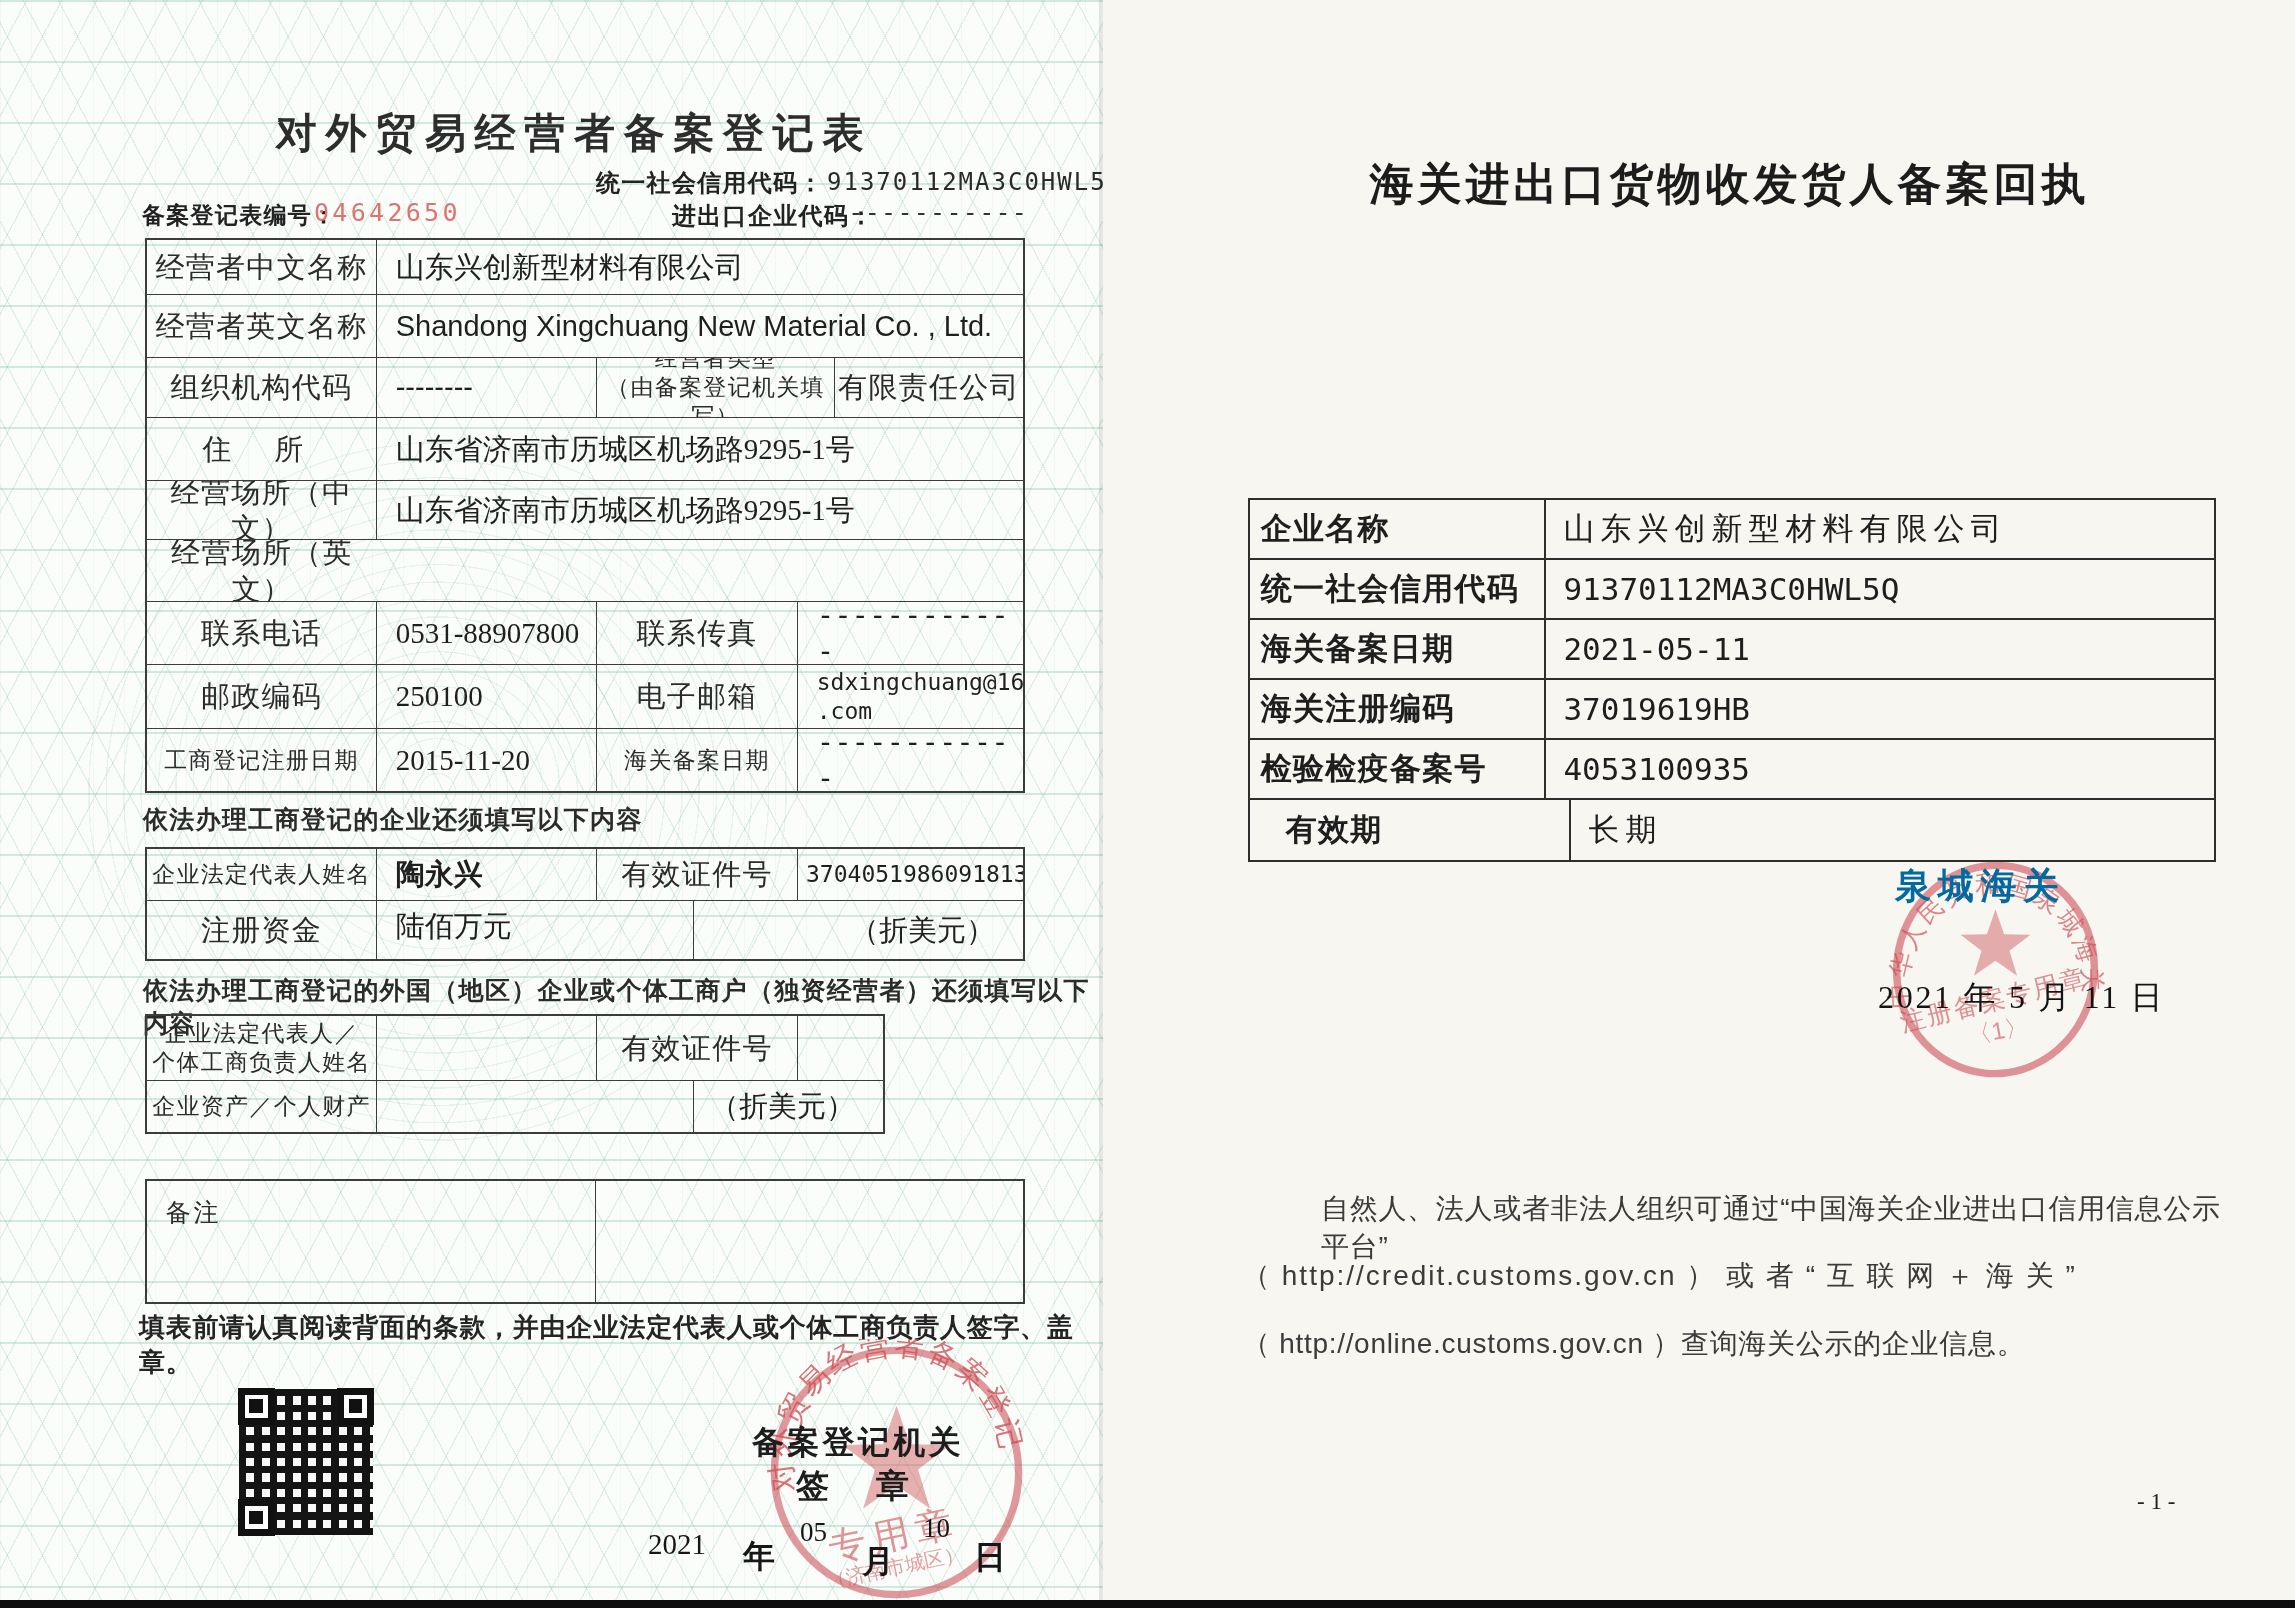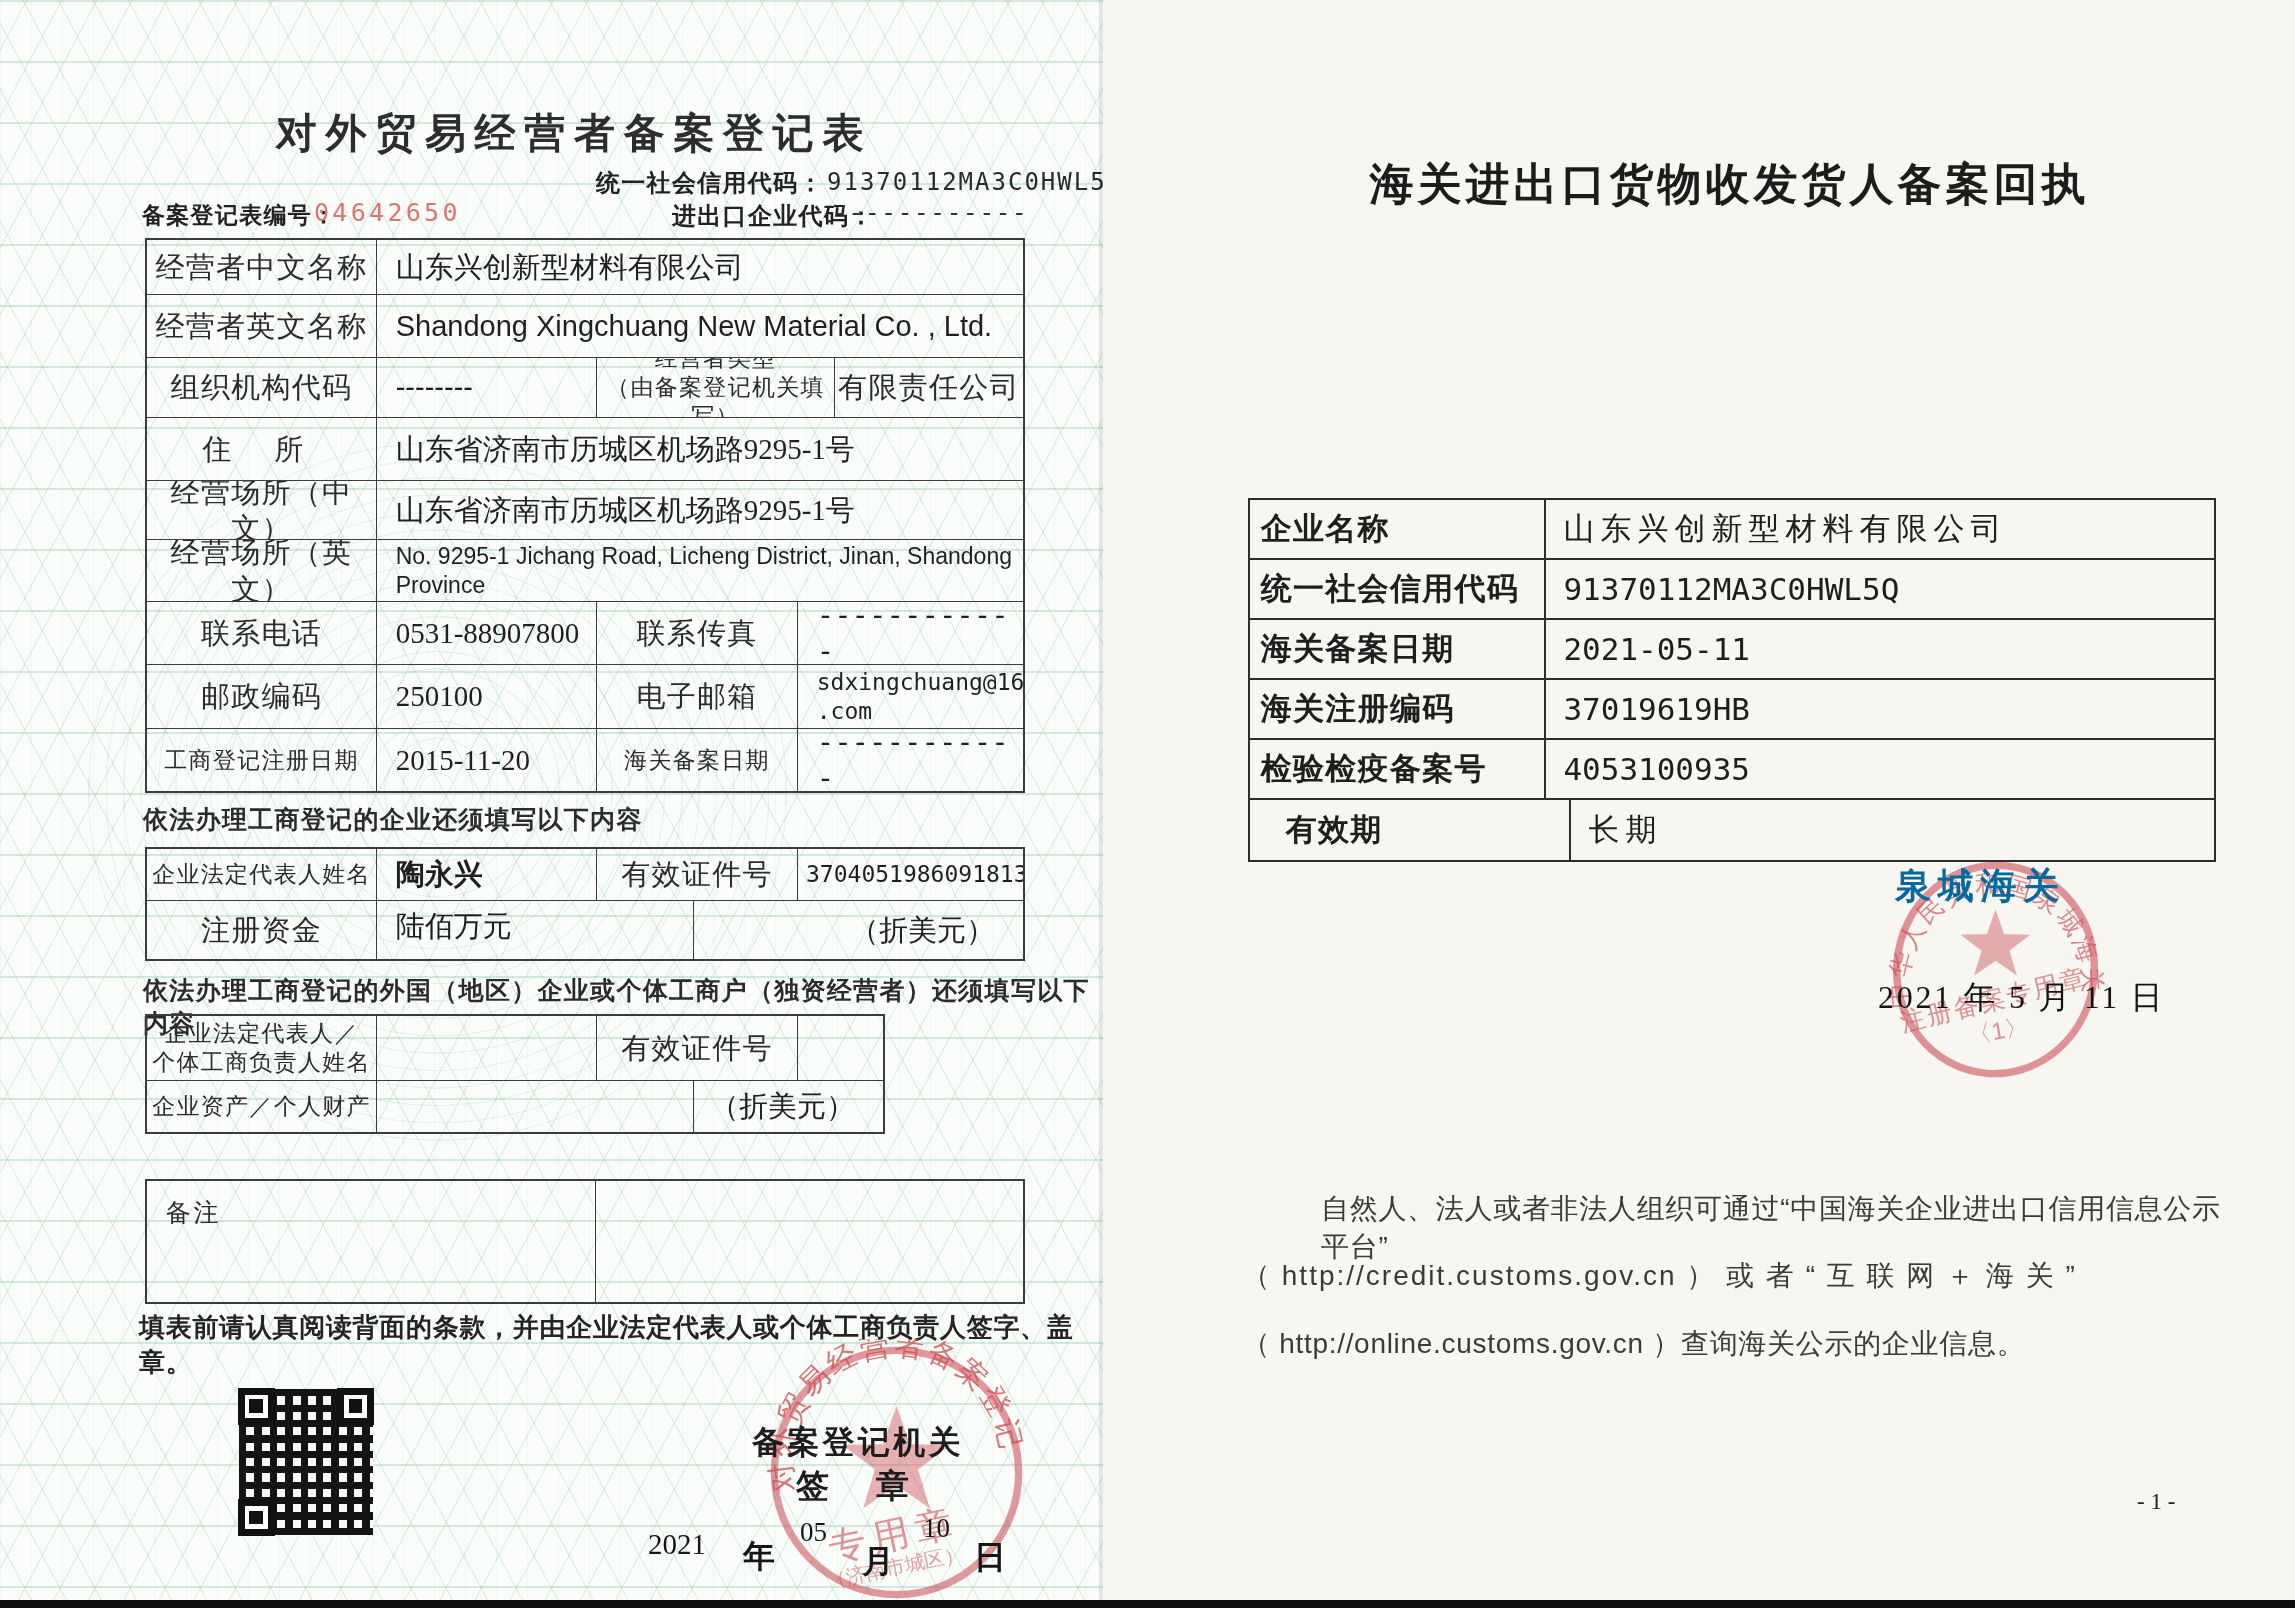--- a/index.html
+++ b/index.html
@@ -148,7 +148,6 @@
       </div>
       <div class="t-row" style="height:62px">
         <div class="cell lbl w344">经营场所（英文）</div>
-        <div class="cell val flex1" style="font-size:23px">No. 9295-1 Jichang Road, Licheng District, Jinan, Shandong Province</div>
       </div>
       <div class="t-row" style="height:63px">
         <div class="cell lbl w344">联系电话</div>

